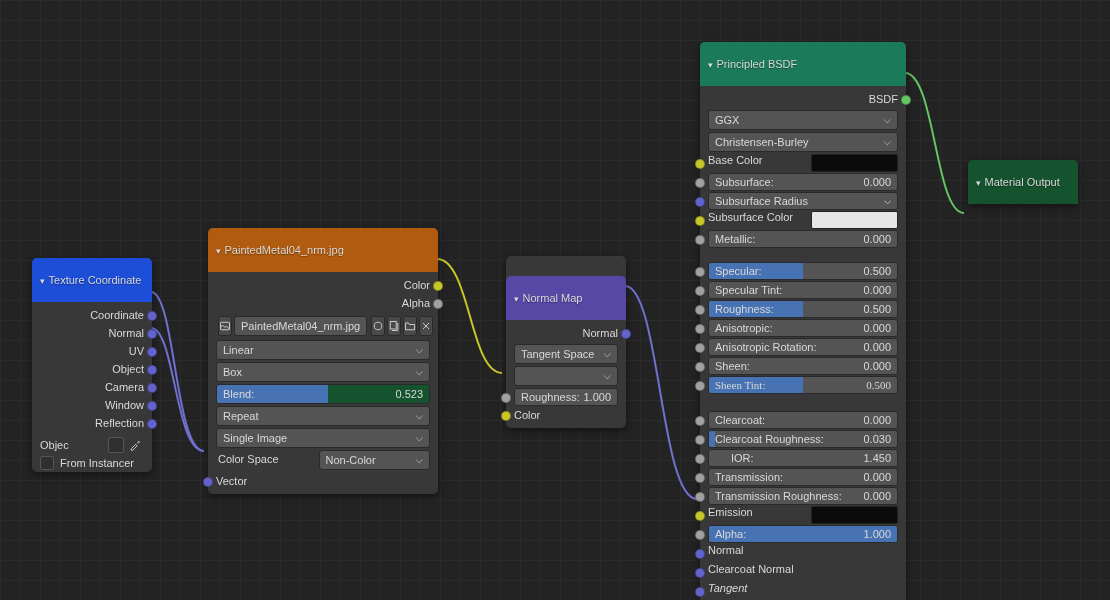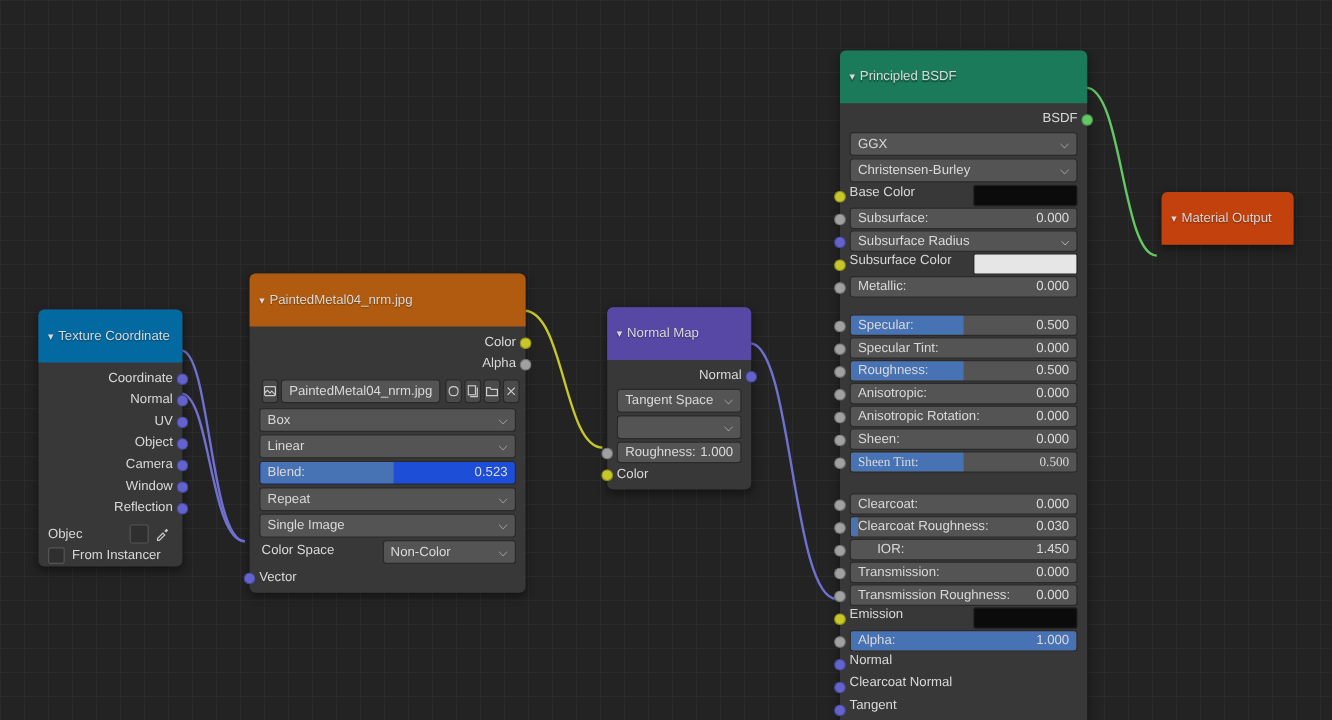--- a/index.html
+++ b/index.html
@@ -387,7 +387,7 @@
 </div>
 
 <div class="node" style="left:968px;top:160px;width:110px;">
-  <div class="hdr" style="background:#c2410c;">
+  <div class="hdr" style="background:#14532d;">
     <span class="tri">▾</span><span>Material Output</span>
   </div>
 </div>

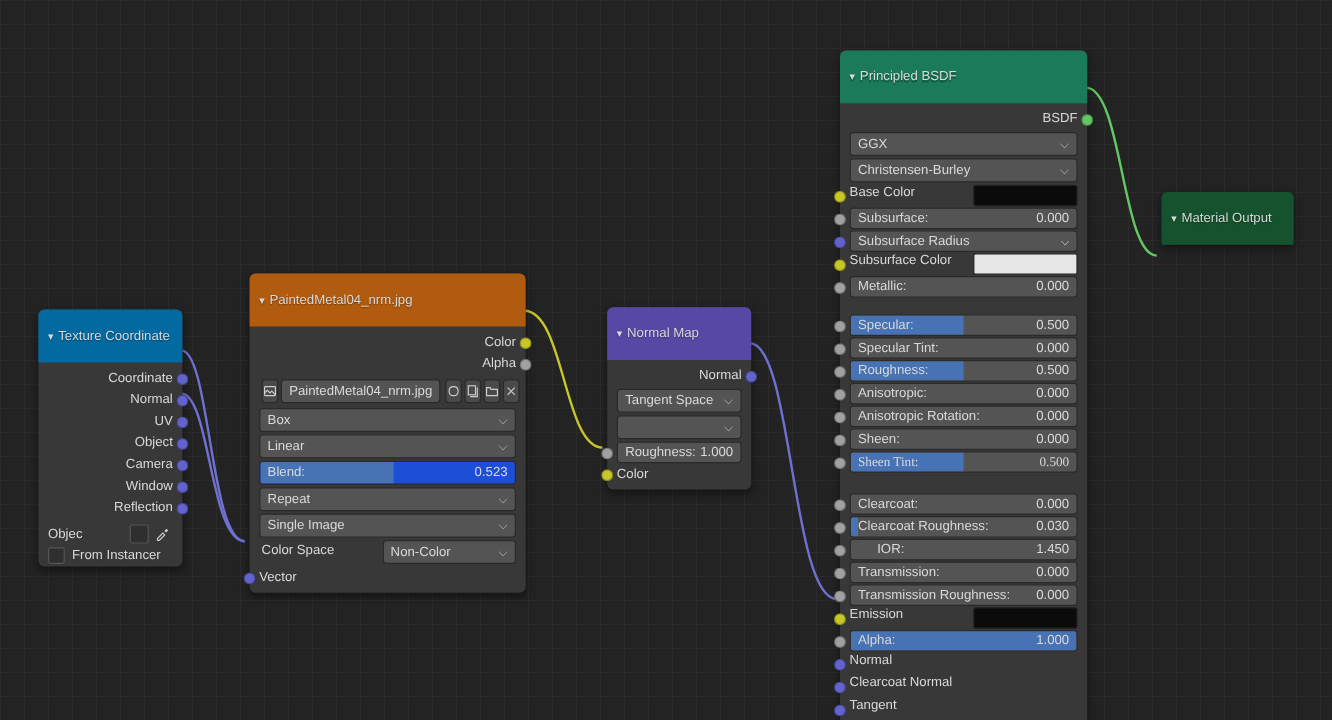--- a/index.html
+++ b/index.html
@@ -56,7 +56,7 @@
 </svg>
 
 <div class="node" style="left:32px;top:258px;width:120px;">
-  <div class="hdr" style="background:#0369a1;">
+  <div class="hdr" style="background:#1d4ed8;">
     <span class="tri">▾</span><span>Texture Coordinate</span>
   </div>
   <div class="body" id="texcoord-outs">

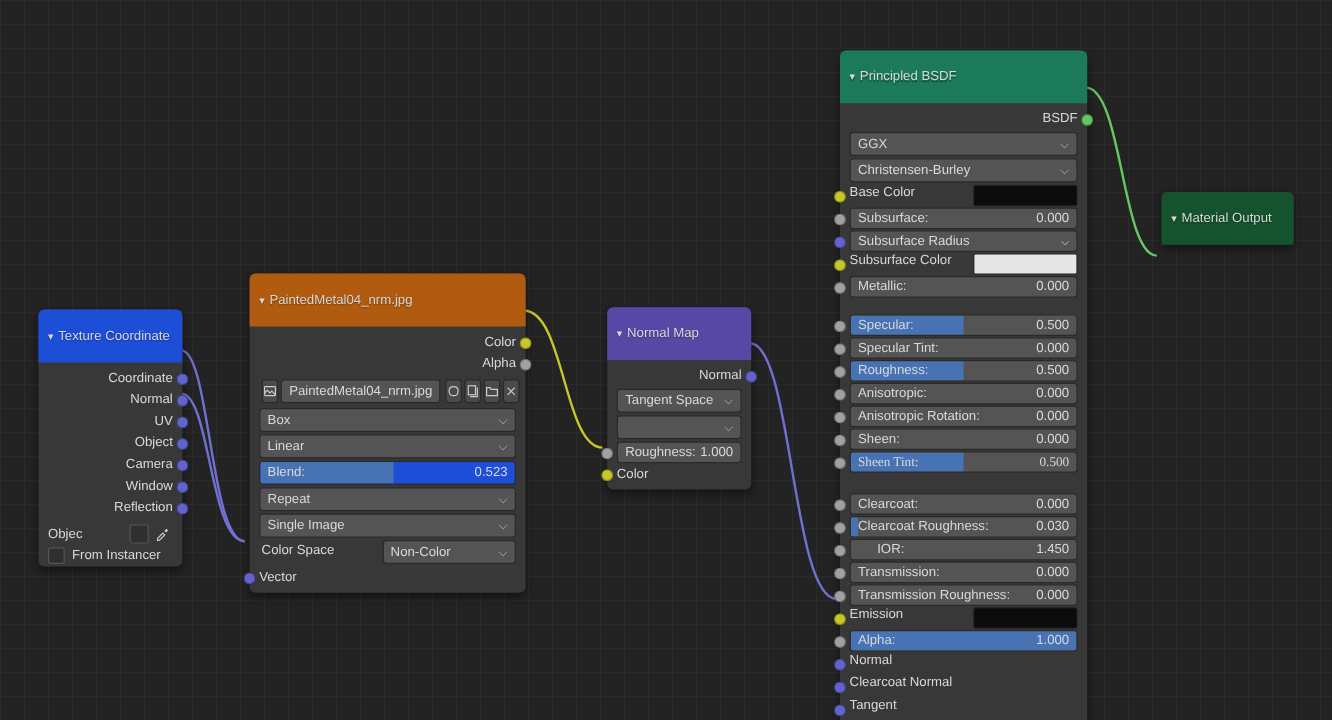--- a/index.html
+++ b/index.html
@@ -184,7 +184,7 @@
 </div>
 
 <div class="node" style="left:506px;top:256px;width:120px;">
-  <div class="hdr" style="background:#5848a6;">
+  <div class="hdr" style="background:#5848a6;margin-top:20px;">
     <span class="tri">▾</span><span>Normal Map</span>
   </div>
   <div class="body">

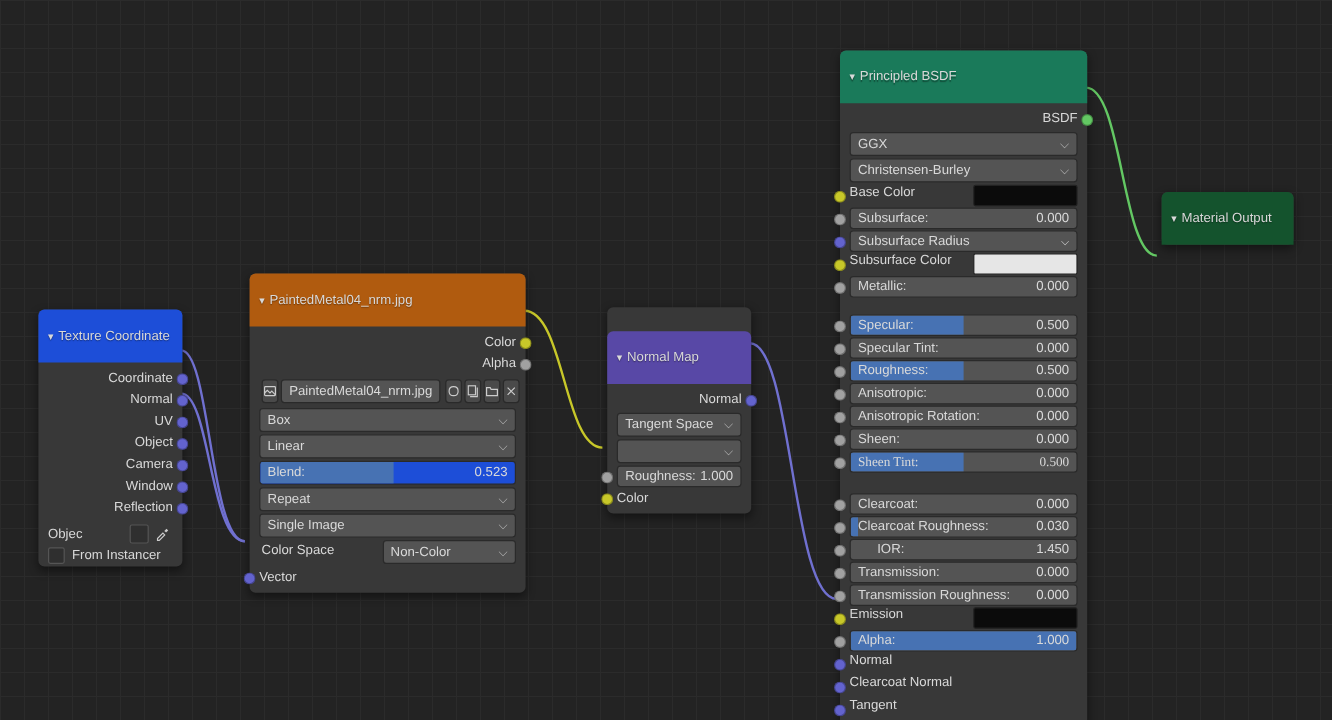--- a/index.html
+++ b/index.html
@@ -152,10 +152,10 @@
         </div>
     </div>
     <div class="ctl sel">
+        <span>Linear</span>
+      </div>
+    <div class="ctl sel">
         <span>Box</span>
-      </div>
-    <div class="ctl sel">
-        <span>Linear</span>
       </div>
     <div class="slider">
       <div class="fill" style="width:52.3%;"></div>

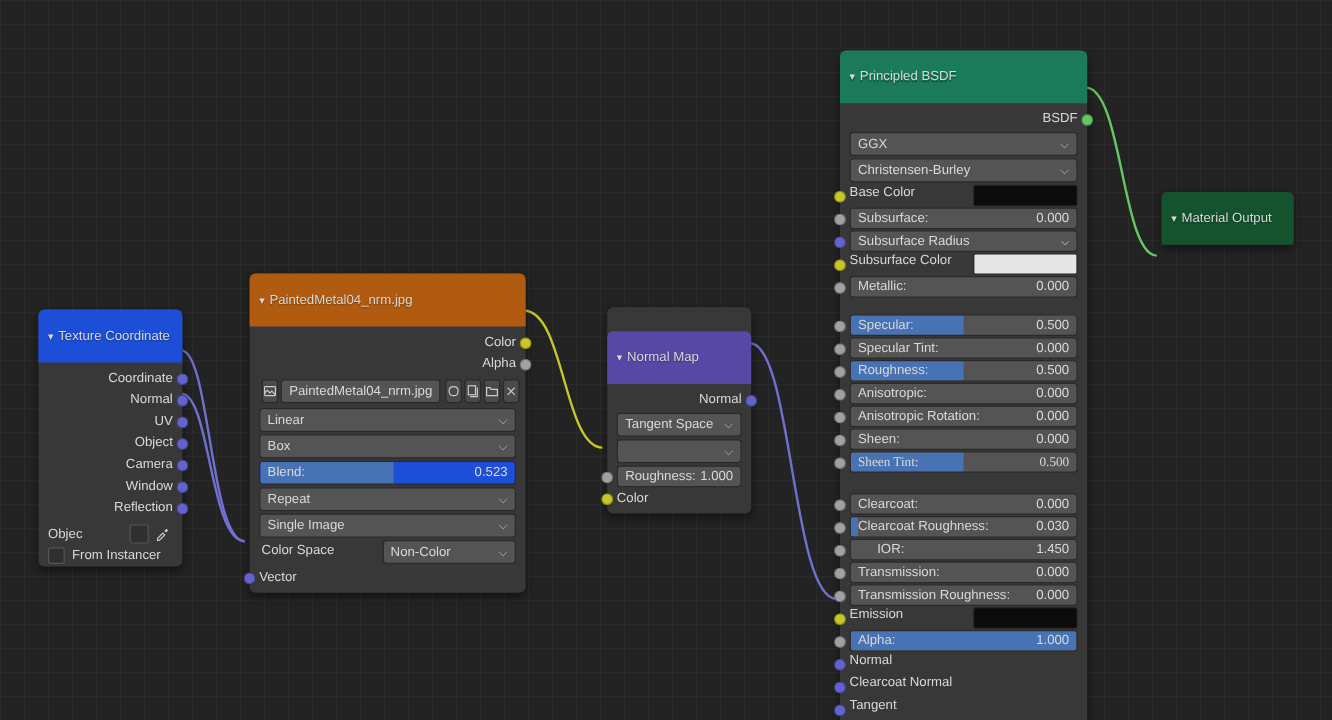--- a/index.html
+++ b/index.html
@@ -26,7 +26,7 @@
   .ctl{margin:2px 8px;height:18px;background:#545454;border-radius:3px;border:1px solid #2a2a2a;
     display:flex;align-items:center;padding:0 6px;justify-content:space-between;font-size:11px;}
   .ctl.sel::after{content:"⌵";font-size:10px;color:#bbb;}
-  .slider{margin:2px 8px;height:18px;background:#1d4ed8;border-radius:3px;border:1px solid #2a2a2a;
+  .slider{margin:2px 8px;height:18px;background:#14532d;border-radius:3px;border:1px solid #2a2a2a;
     position:relative;overflow:hidden;display:flex;align-items:center;justify-content:space-between;
     padding:0 6px;font-size:11px;}
   .slider .fill{position:absolute;left:0;top:0;bottom:0;background:#4772b3;}

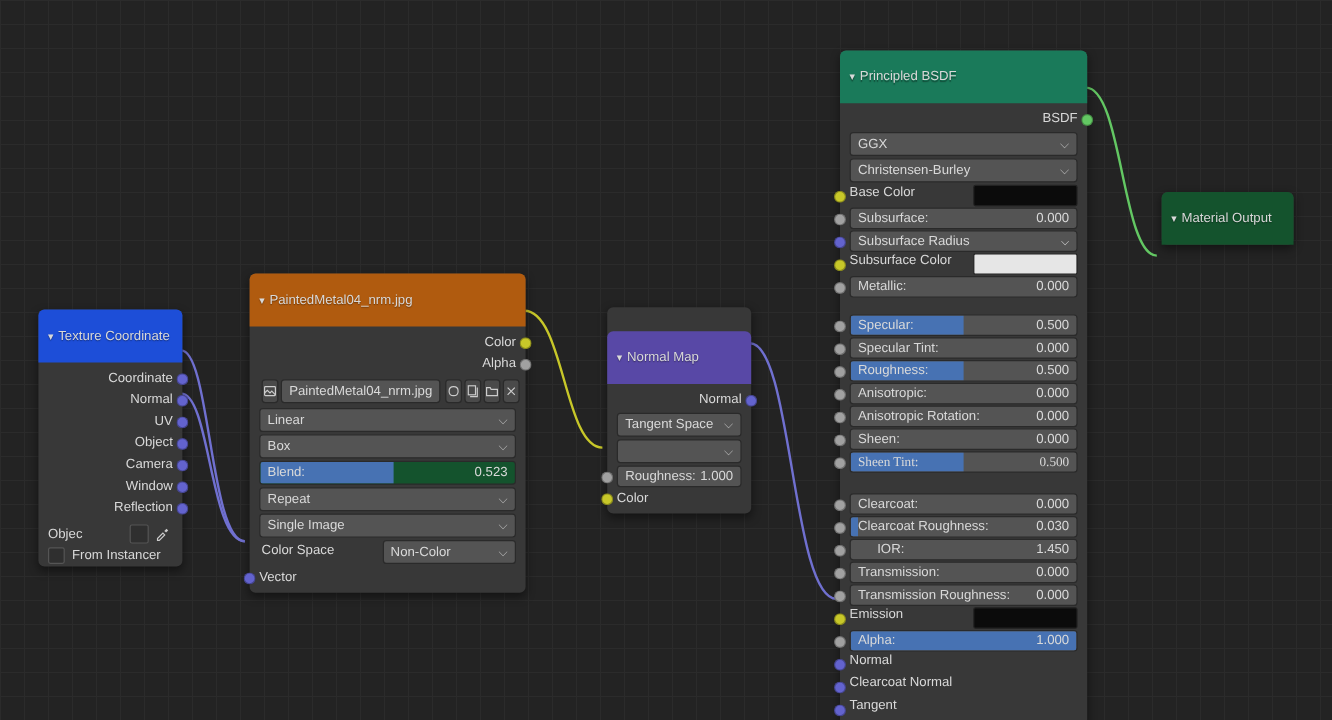--- a/index.html
+++ b/index.html
@@ -378,7 +378,7 @@
           <div class="sock in s-vec"></div>
           <span>Clearcoat Normal</span>
         </div>
-        <div class="propRow" style="margin-bottom: 1px;">
+        <div class="propRow" style="margin-bottom: 1px; font-style: italic;">
           <div class="sock in s-vec"></div>
           <span>Tangent</span>
         </div>

